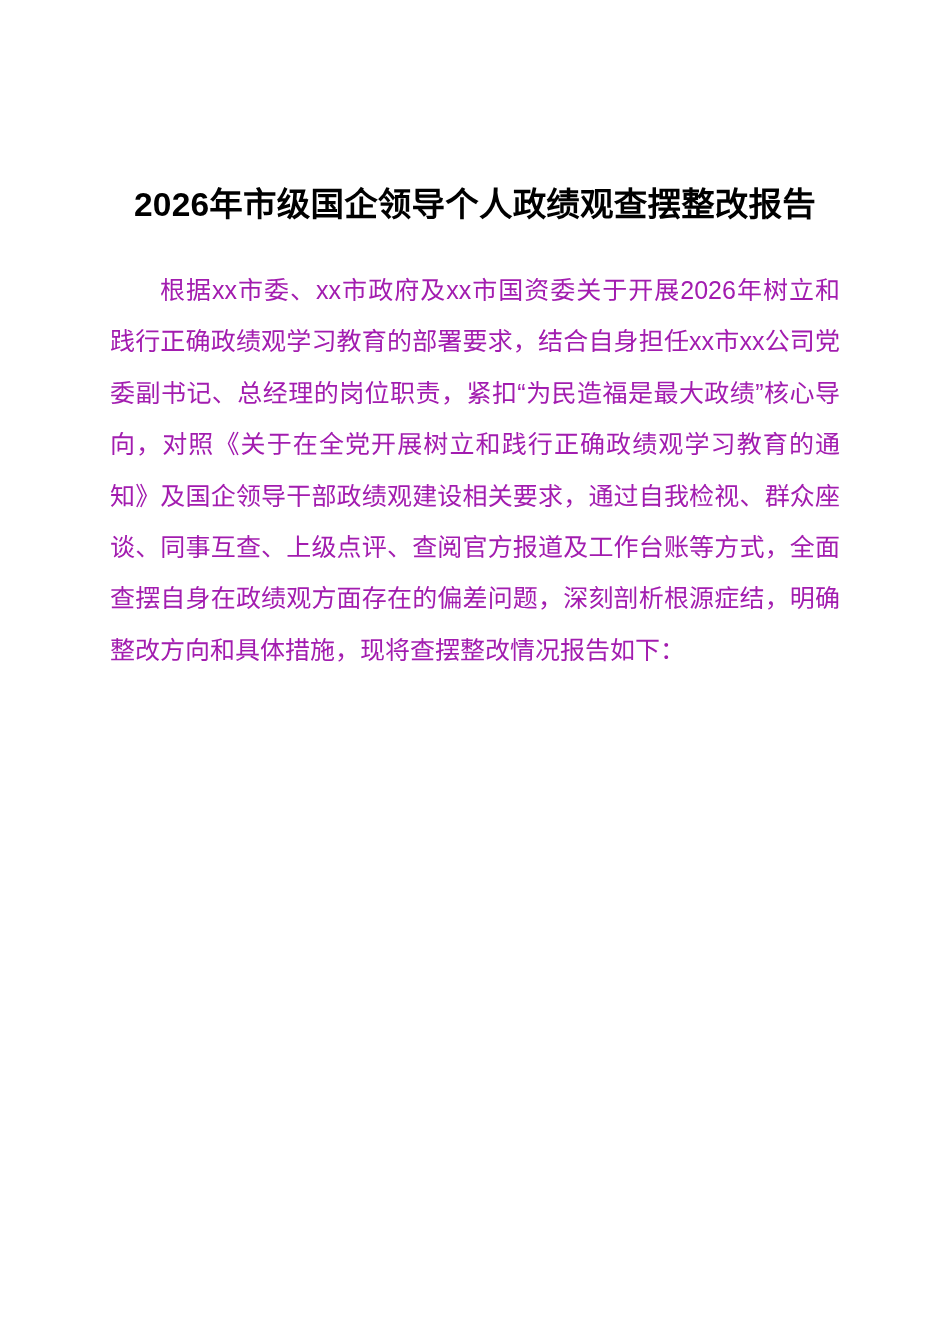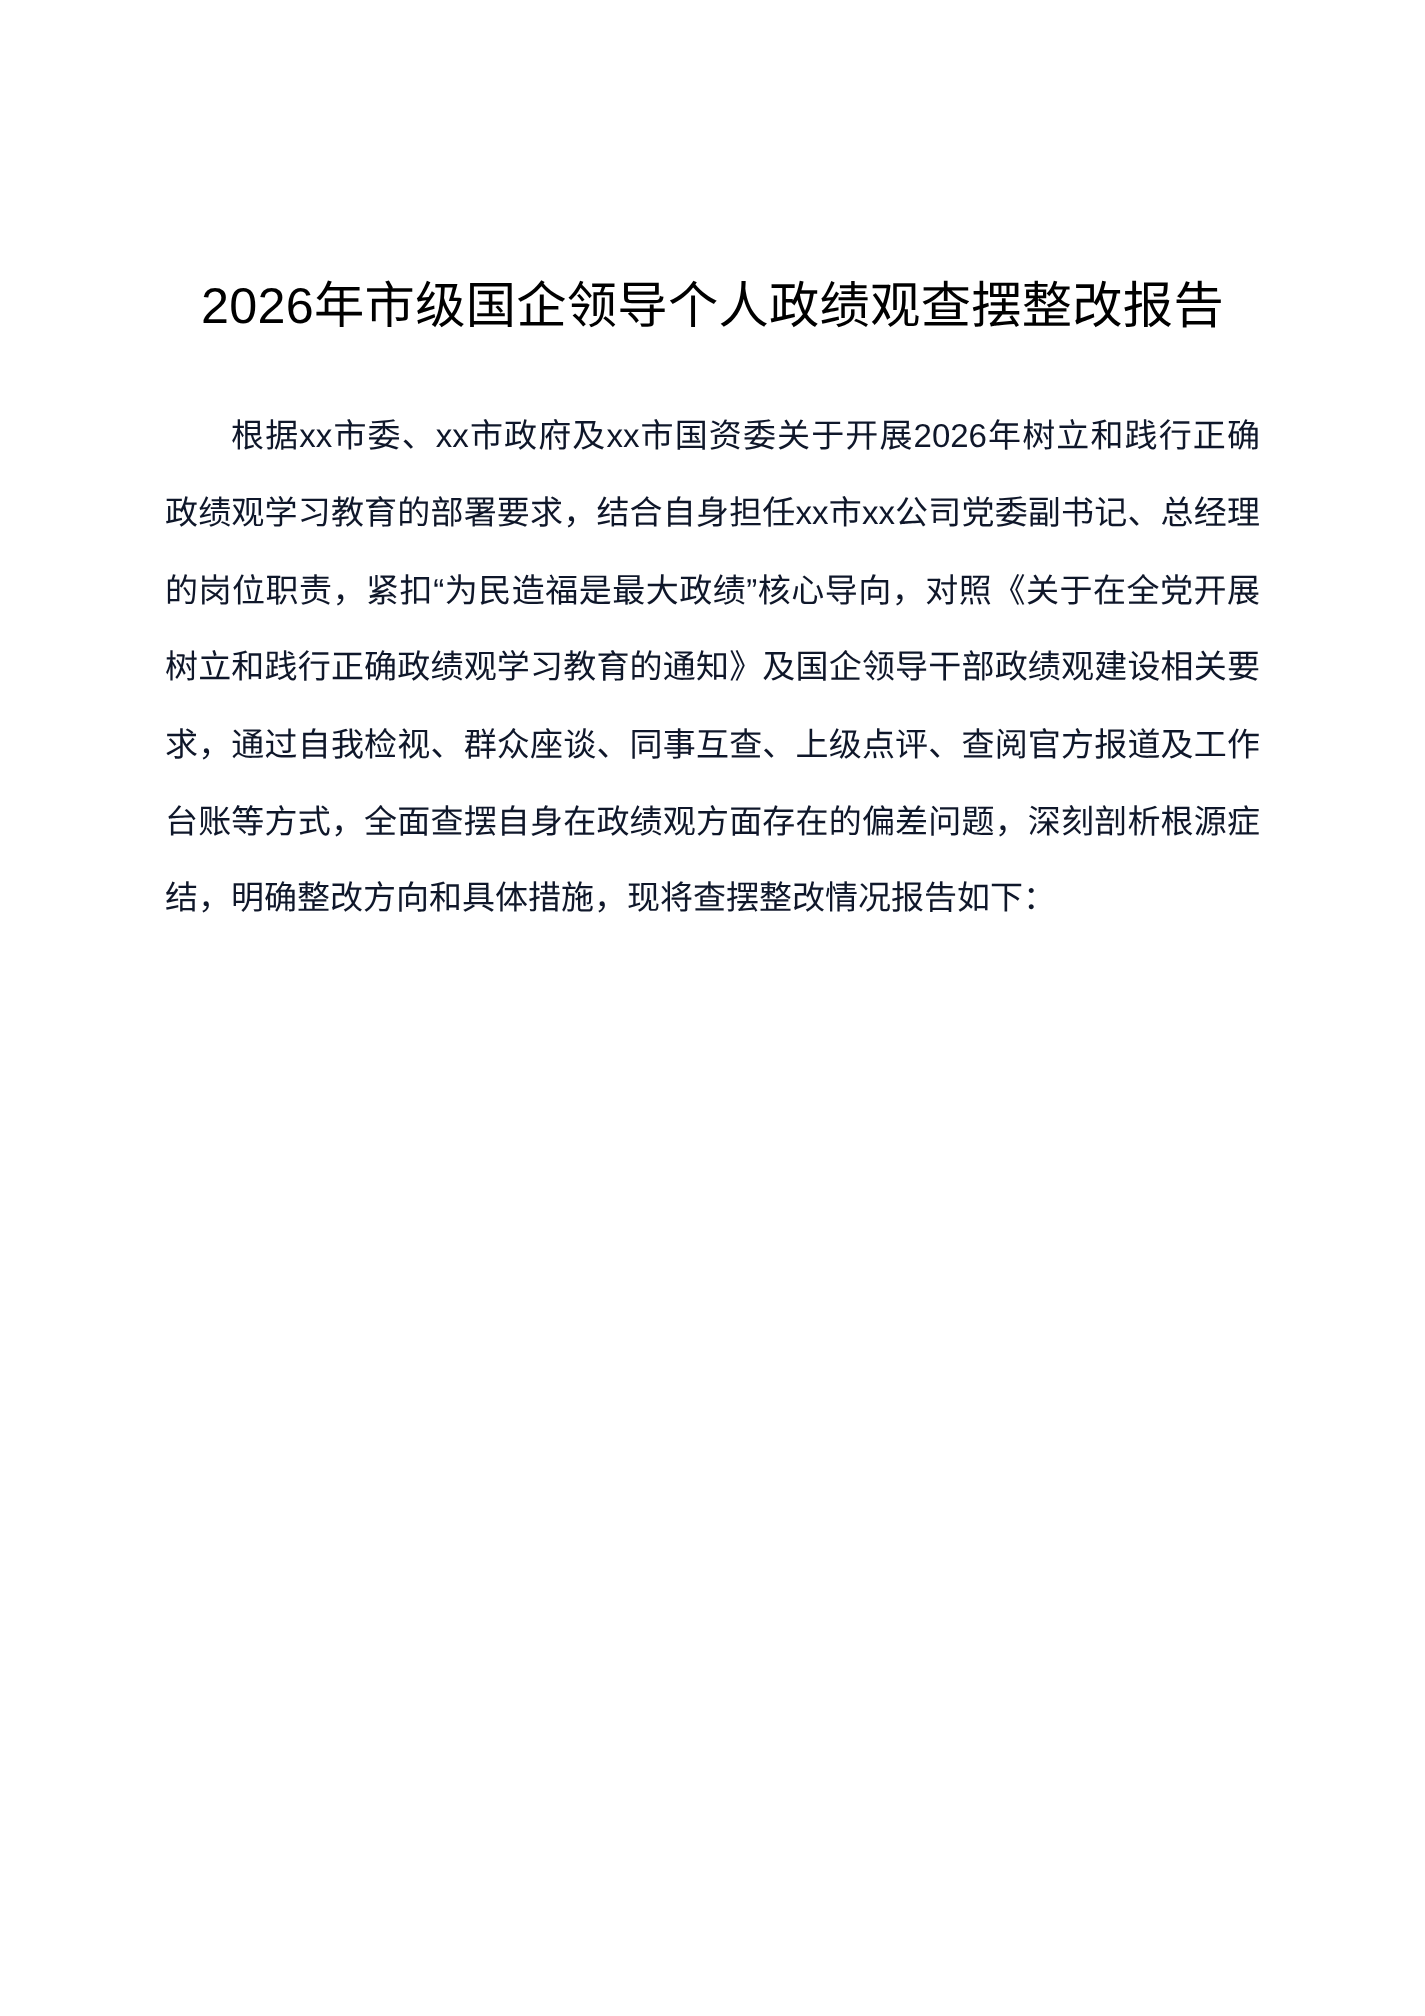--- a/index.html
+++ b/index.html
@@ -38,7 +38,7 @@
     padding-top: 178px;
     font-size: 33.5px;
     line-height: 54px;
-    font-weight: 400;
+    font-weight: 700;
     text-align: center;
     letter-spacing: 0.2px;
     color: #000;

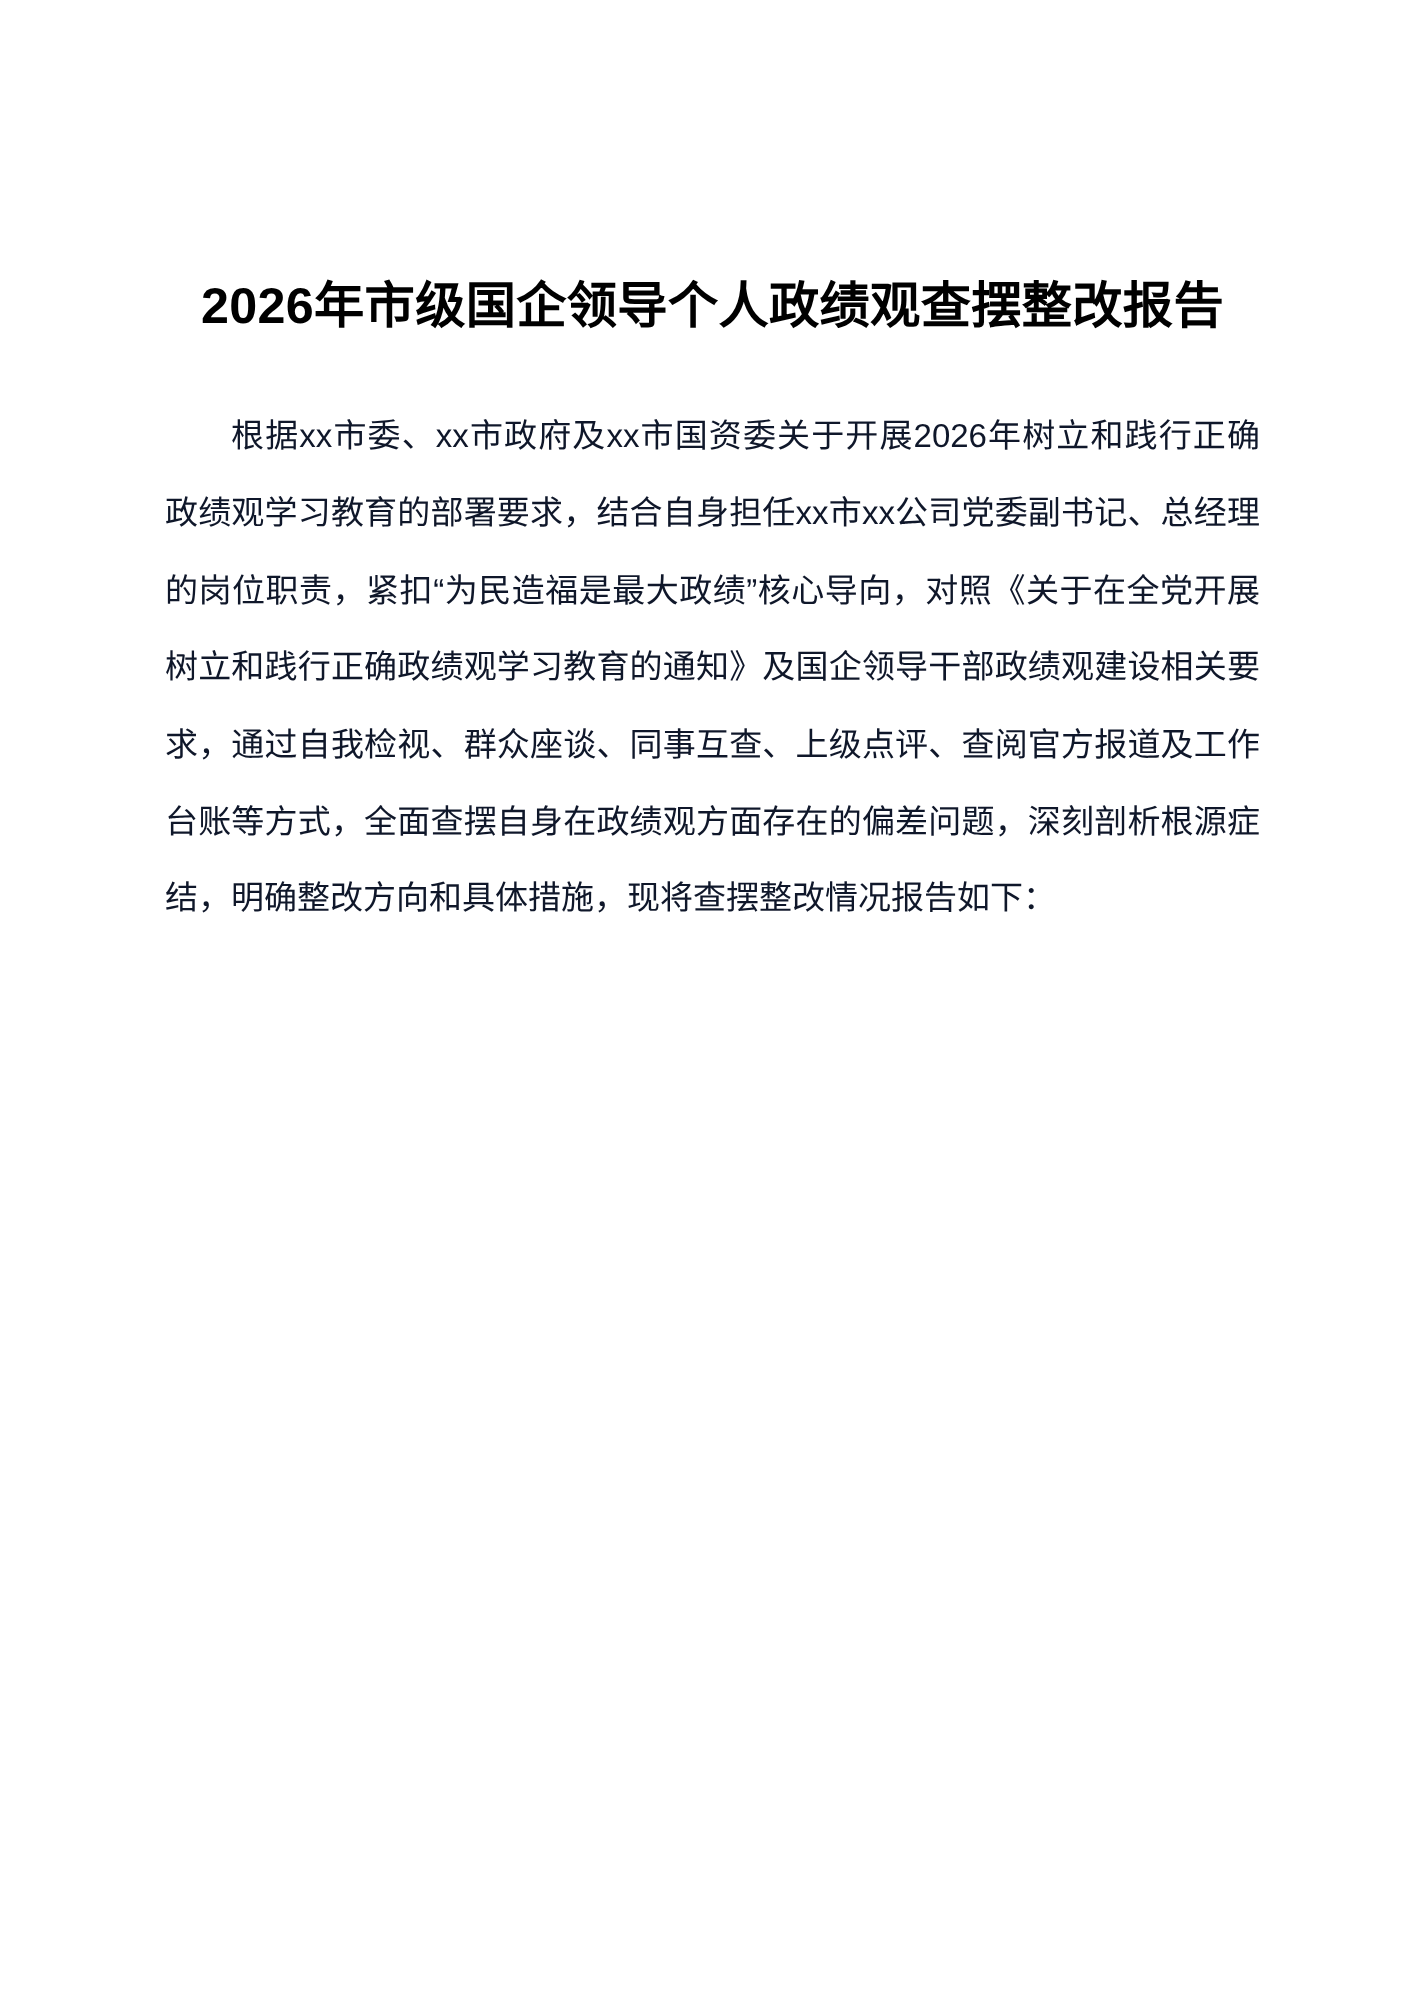--- a/index.html
+++ b/index.html
@@ -49,12 +49,12 @@
   .para {
     margin: 0;
     padding-top: 27px;
-    font-size: 22px;
+    font-size: 25px;
     line-height: 51.4px;
     text-align: justify;
     text-justify: inter-ideograph;
     text-indent: 2em;
-    color: #0f172a;
+    color: #a21caf;
     word-break: break-all;
     hyphens: none;
   }

